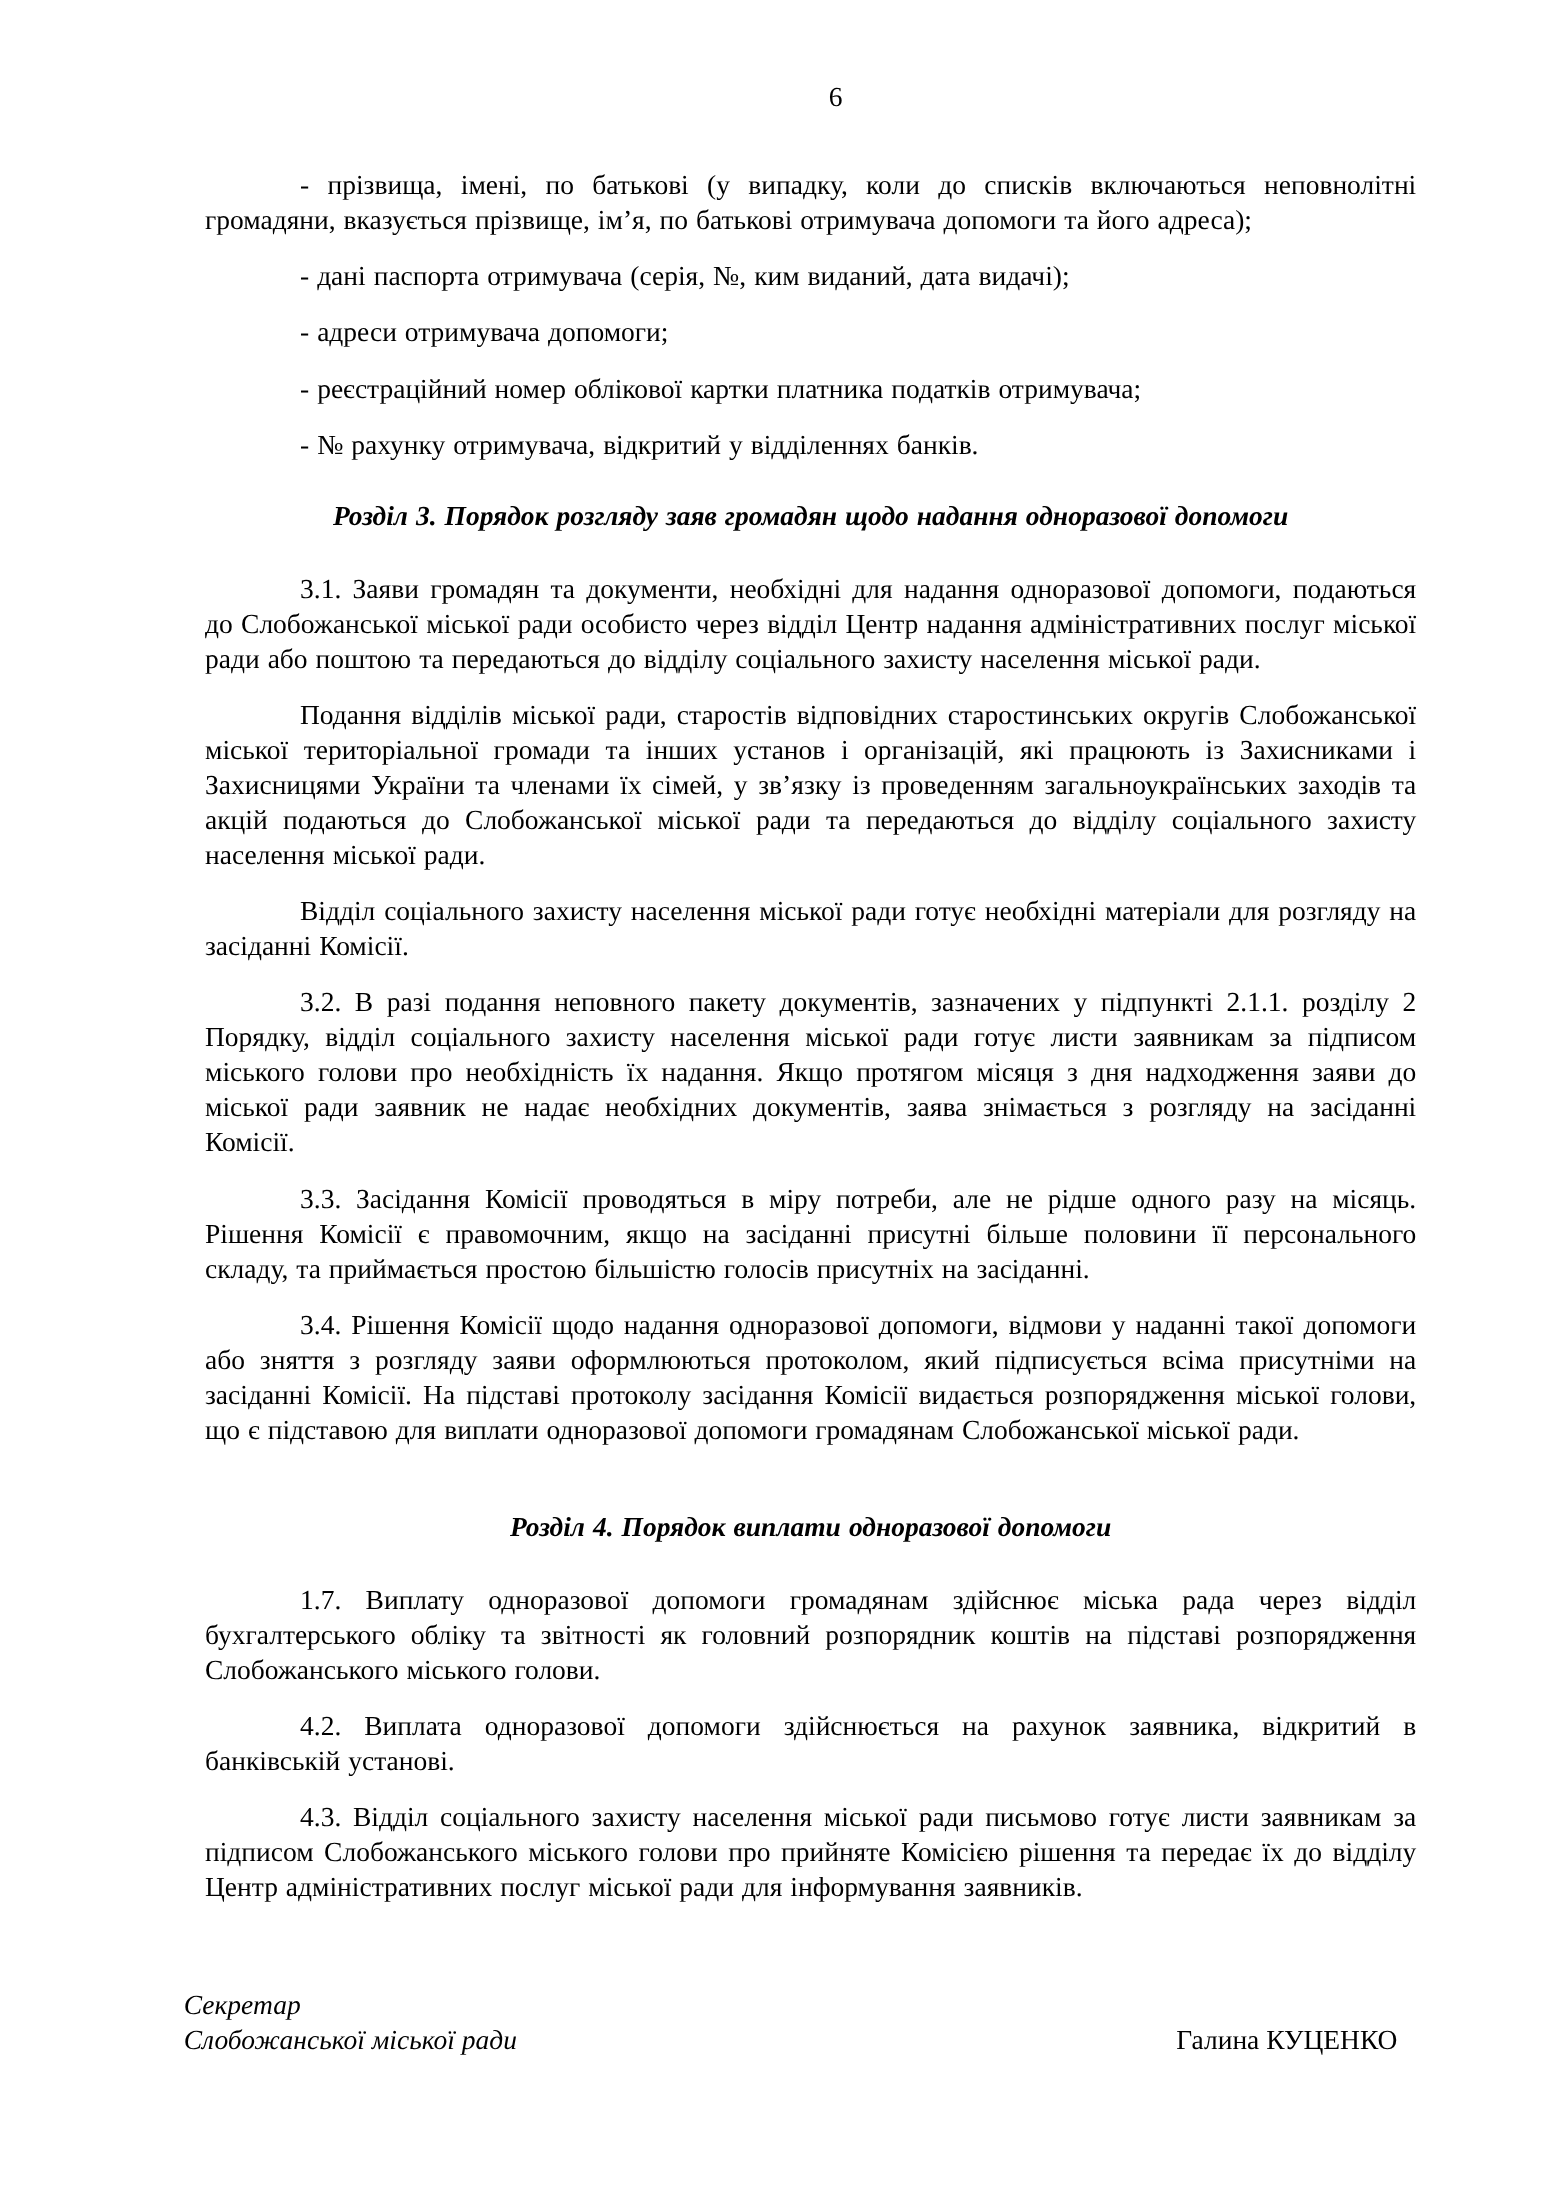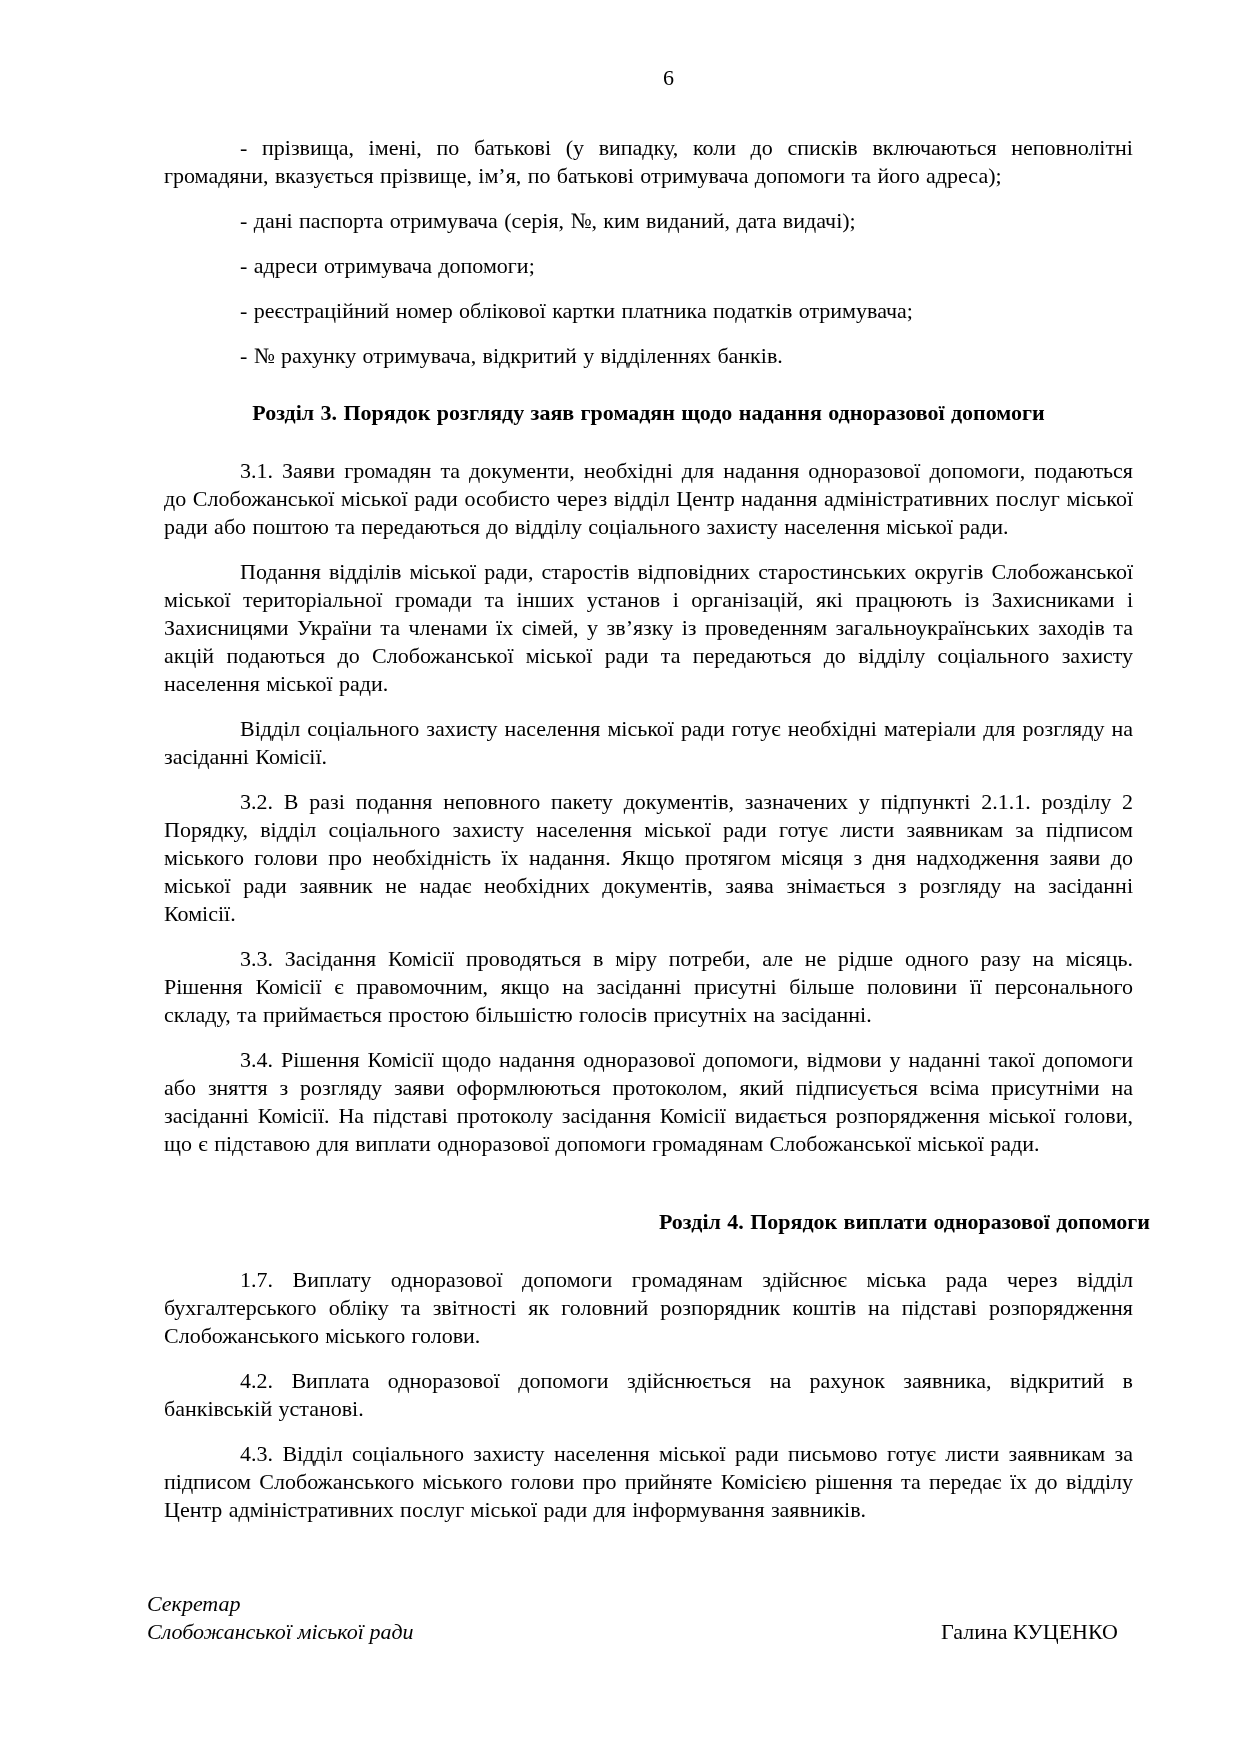--- a/index.html
+++ b/index.html
@@ -37,6 +37,7 @@
     font-weight: bold;
     text-align: center;
     text-indent: 0;
+    font-style: italic;
   }
   .heading.heading-4 {
     margin: 50px 0 30px 0;

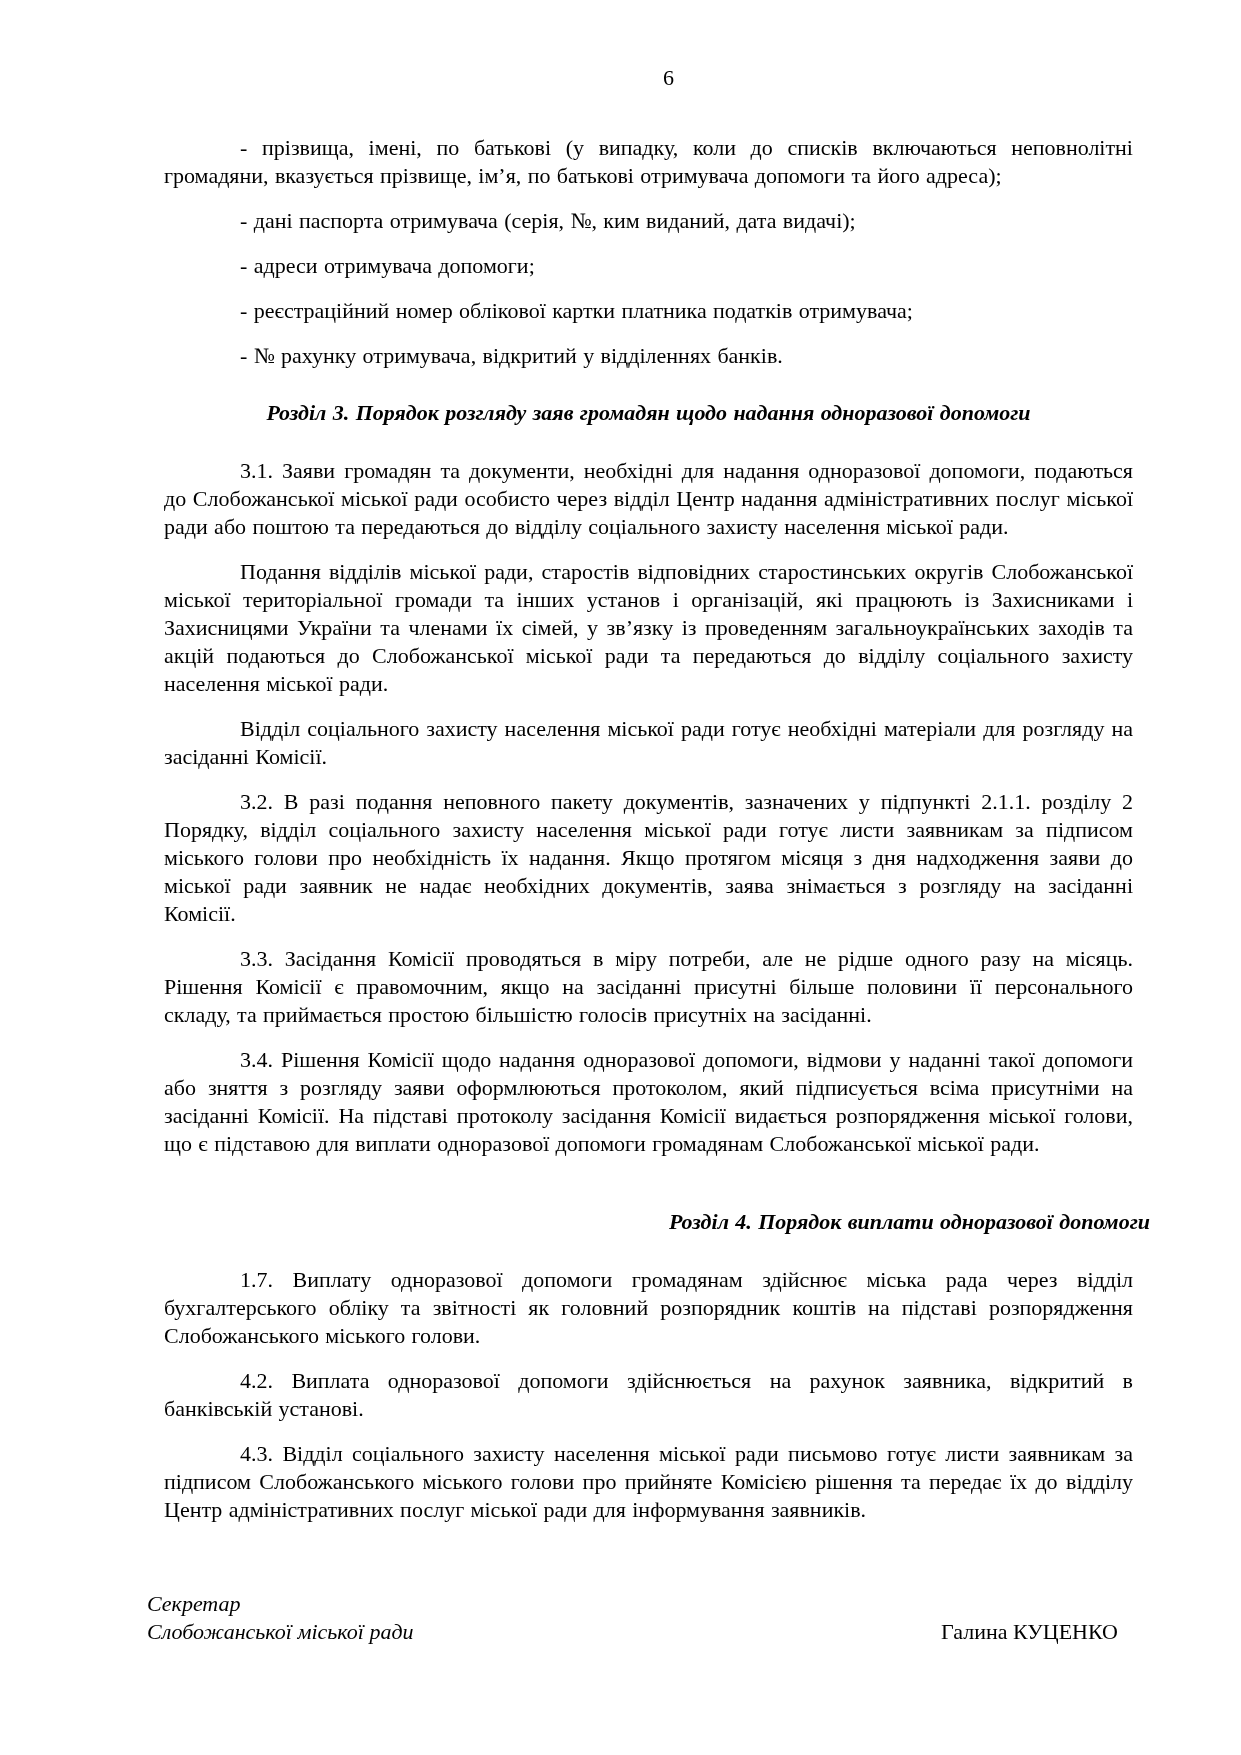--- a/index.html
+++ b/index.html
@@ -41,7 +41,6 @@
   }
   .heading.heading-4 {
     margin: 50px 0 30px 0;
-    text-align: right;
   }
   .signature {
     margin-top: 66px;

